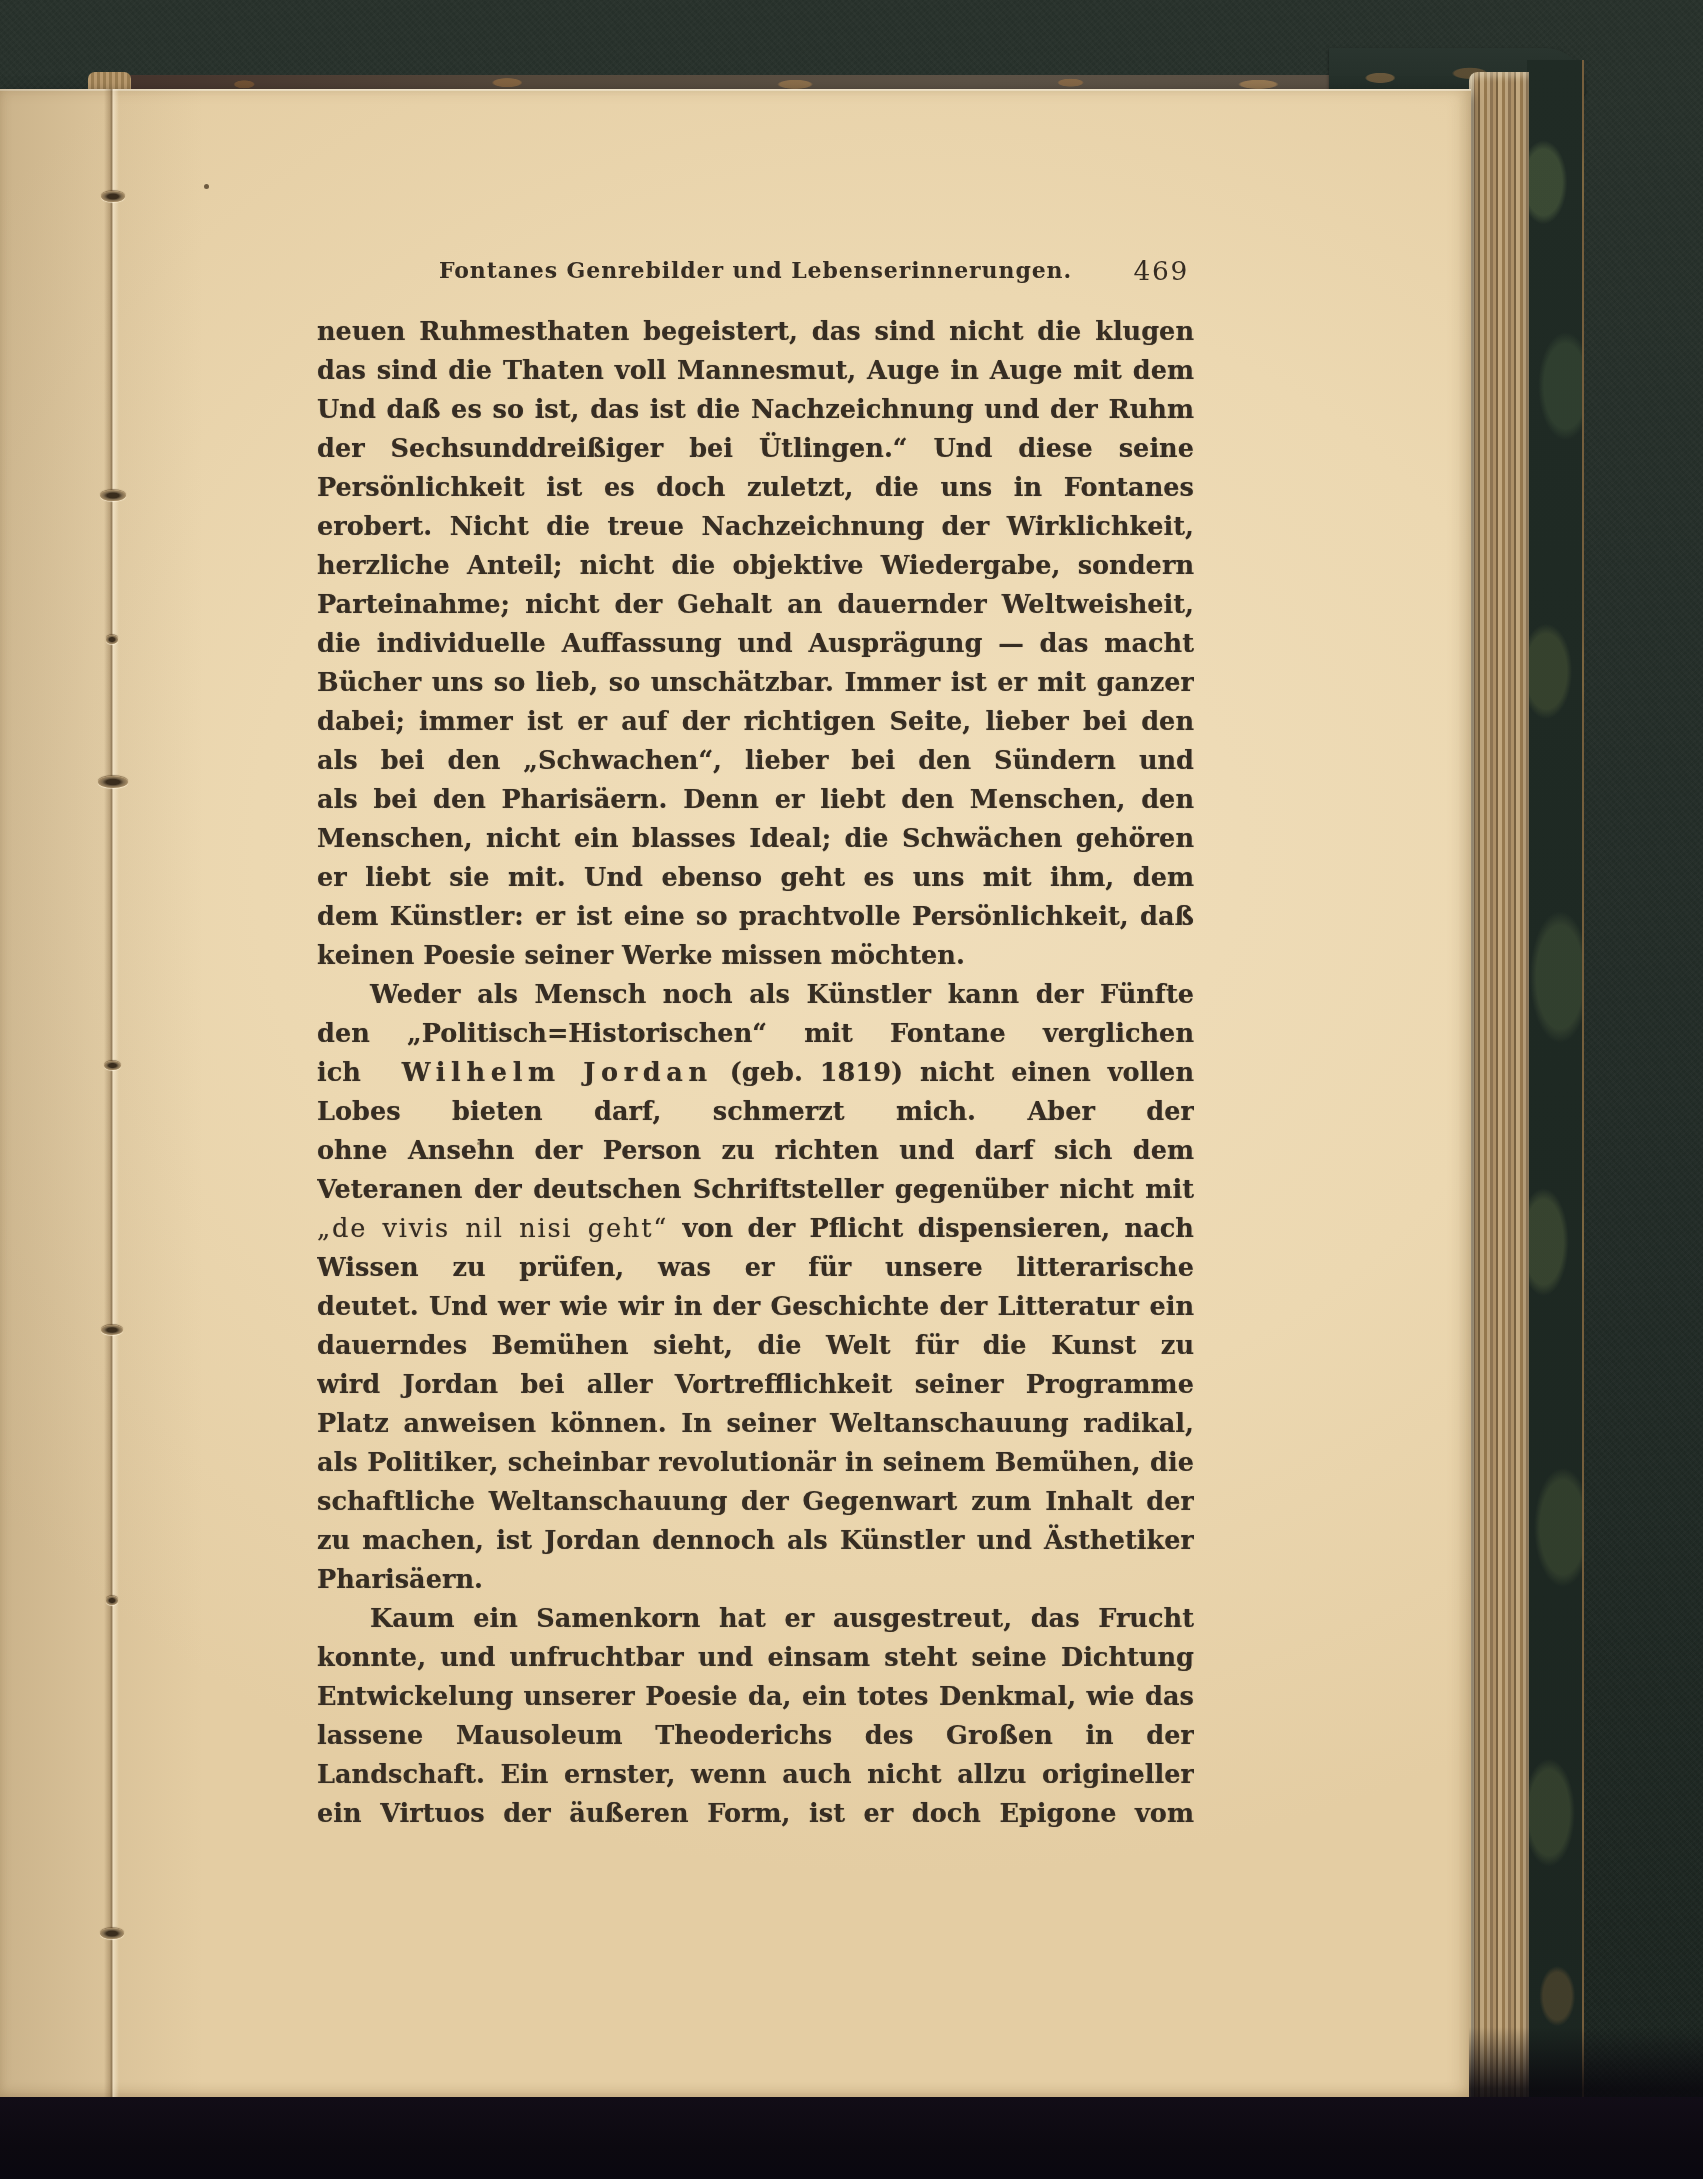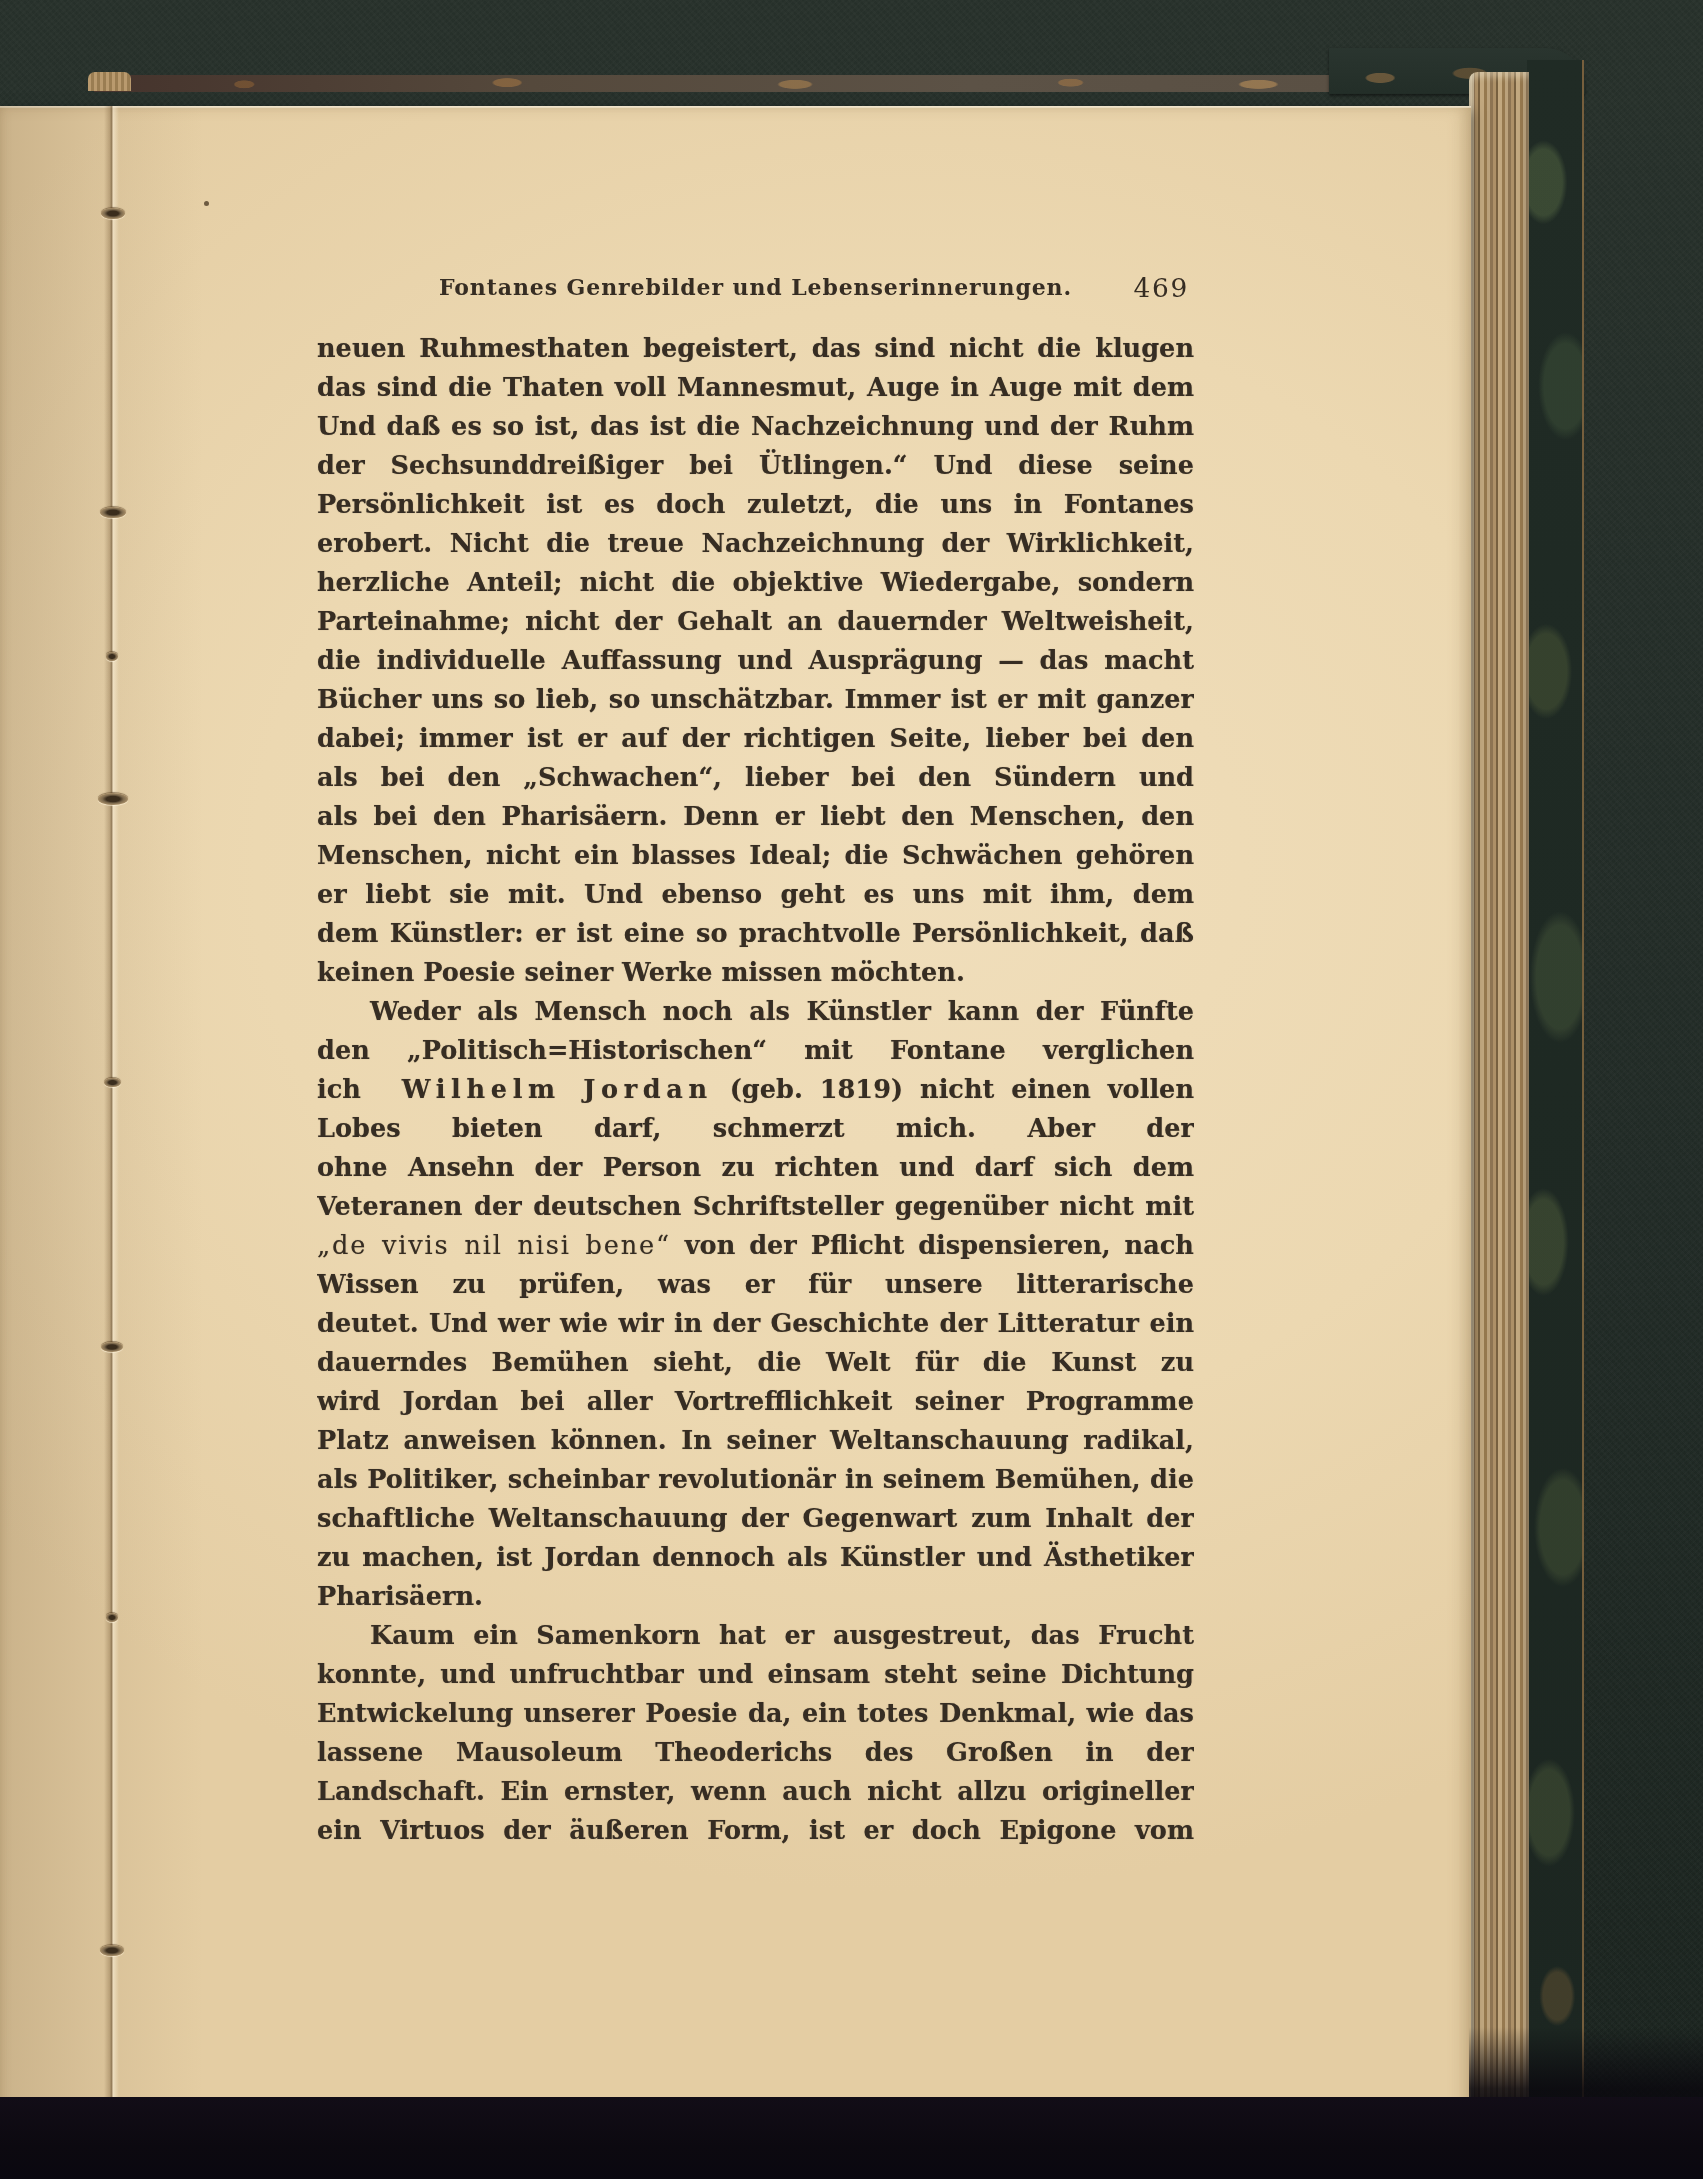--- a/index.html
+++ b/index.html
@@ -69,7 +69,7 @@
 
   
   .page{
-    position:absolute;left:0px;top:106px;width:1471px;height:2010px;
+    position:absolute;left:0px;top:89px;width:1471px;height:2010px;
     background:
       radial-gradient(1193px 1022px at 62% 38%, #f0debb 0%, #ecd8b1 55%, #e4cda3 100%);
     box-shadow:

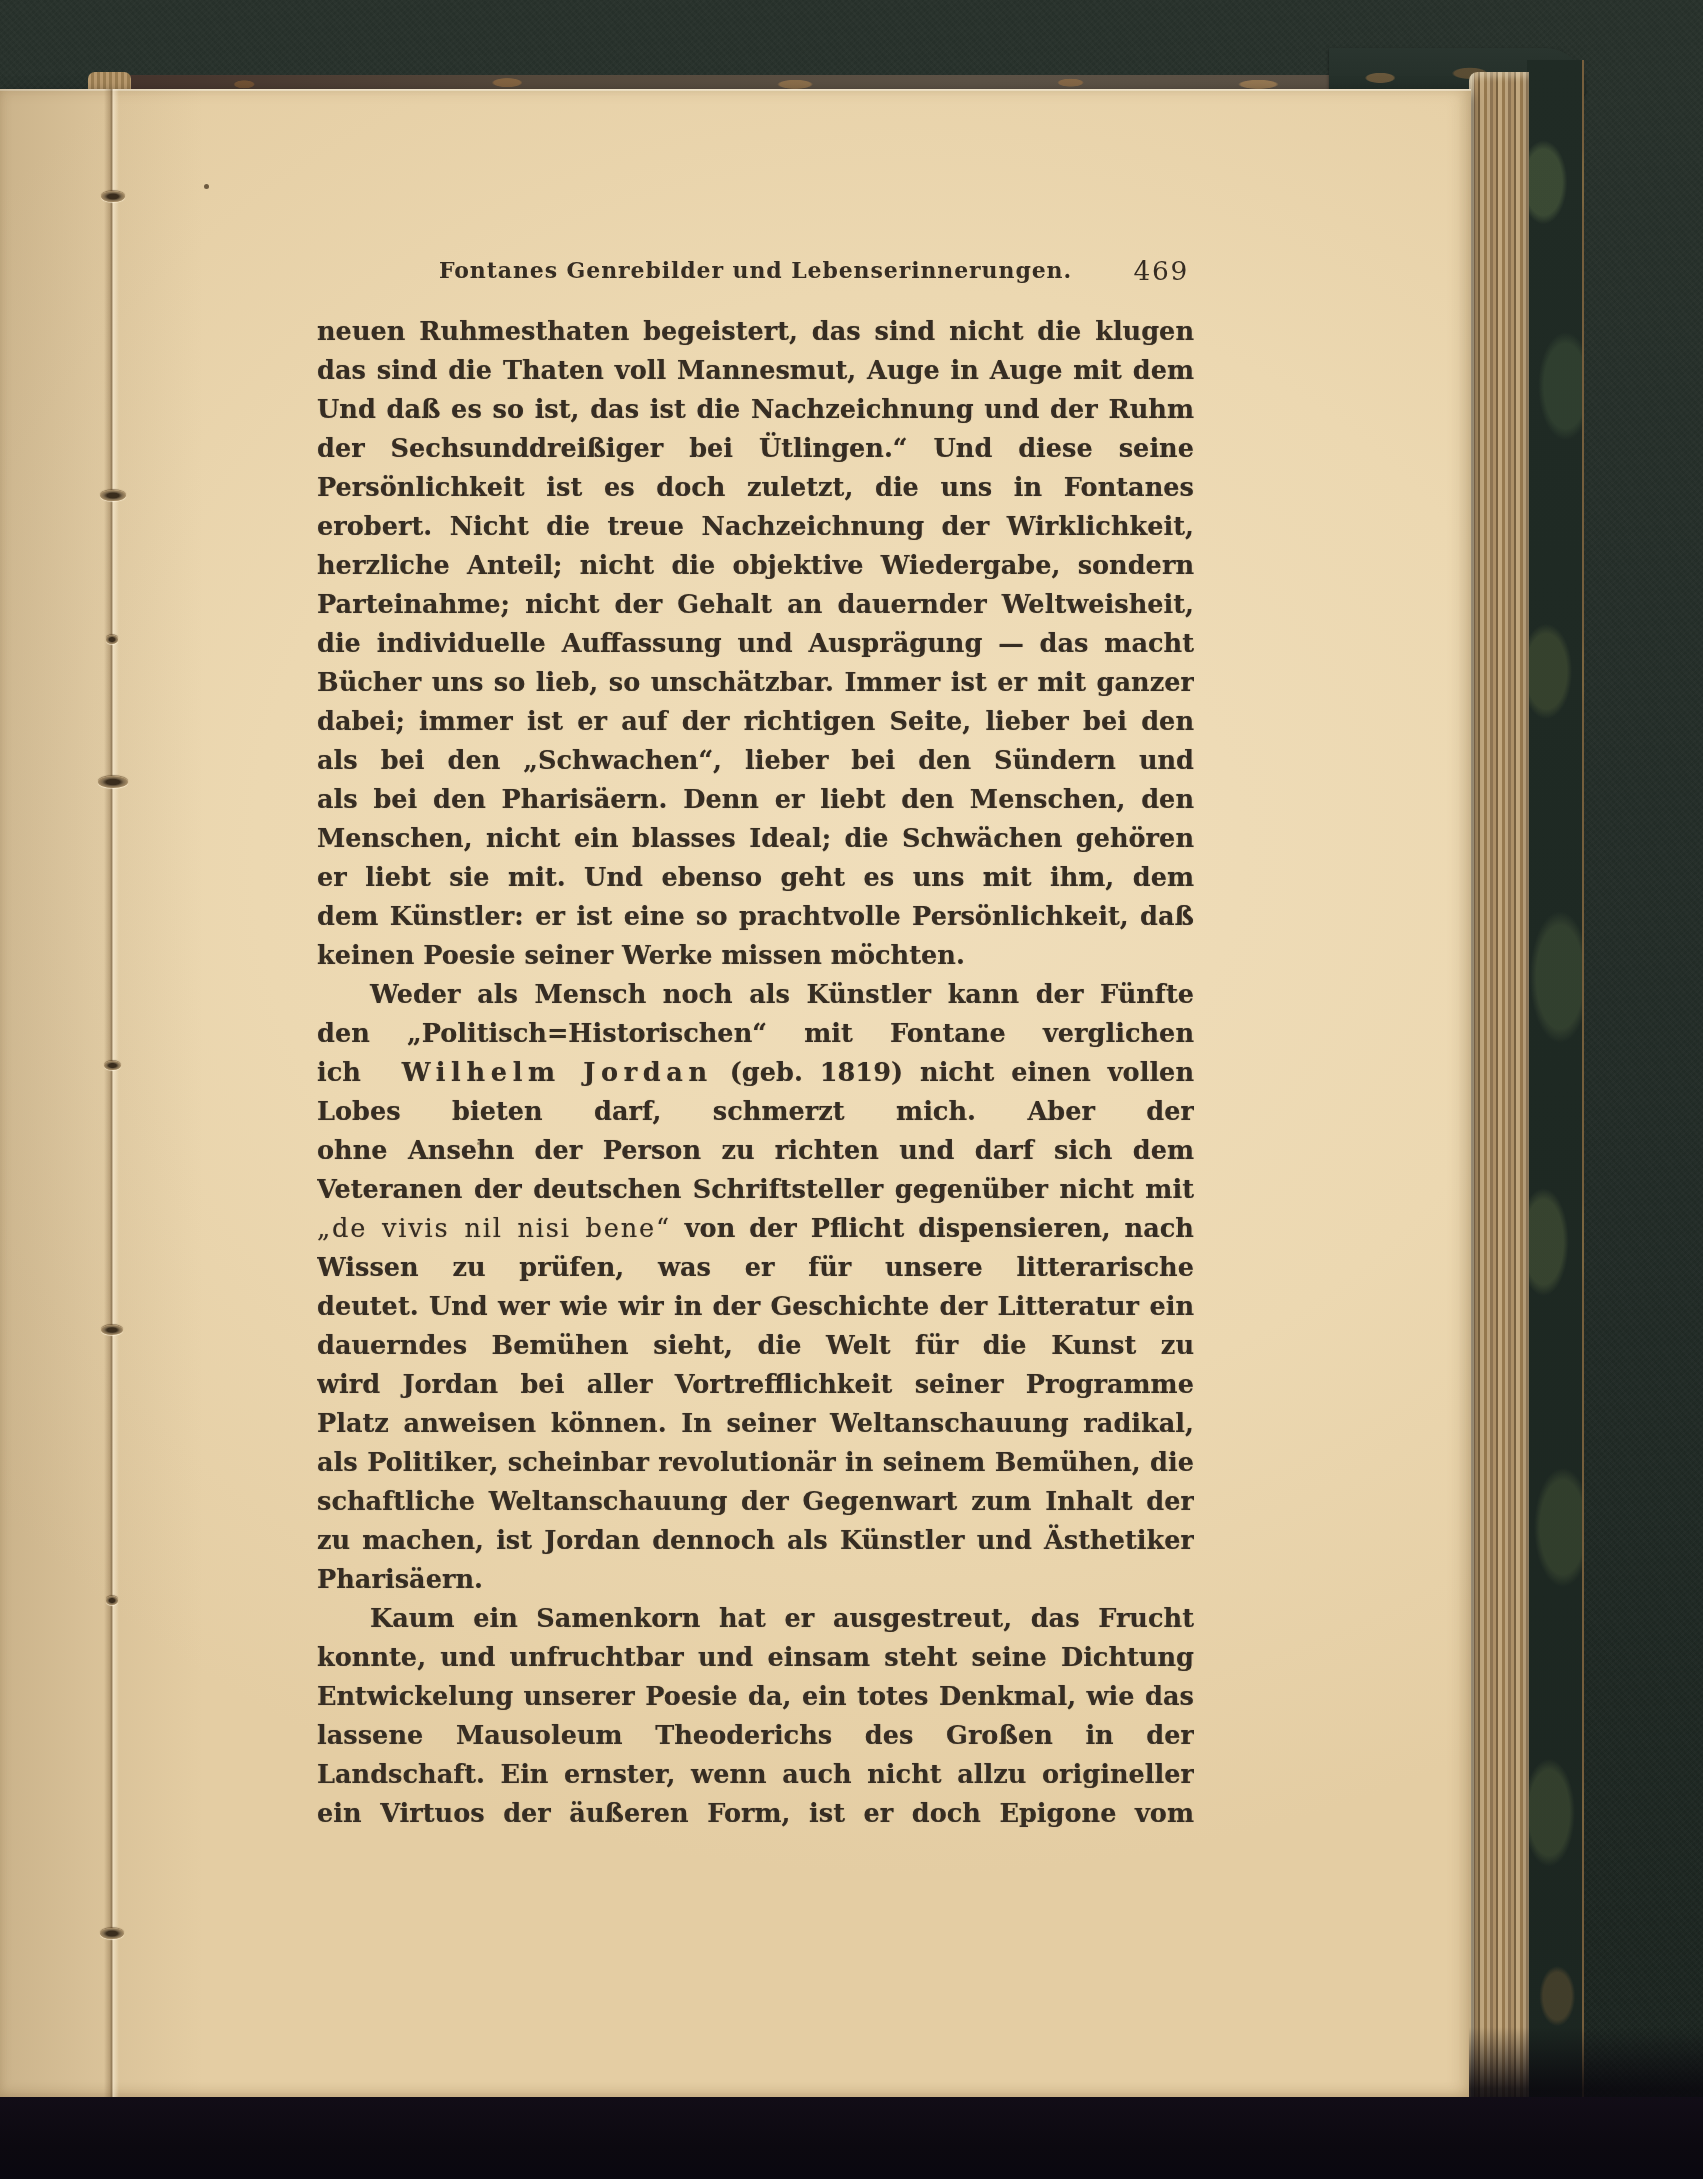--- a/index.html
+++ b/index.html
@@ -194,7 +194,7 @@
           <div class="line">Lobes bieten darf, schmerzt mich. Aber der Litterarhistoriker hat</div>
           <div class="line">ohne Ansehn der Person zu richten und darf sich dem berühmten</div>
           <div class="line">Veteranen der deutschen Schriftsteller gegenüber nicht mit einem</div>
-          <div class="line"><span class="antiqua">„de vivis nil nisi bene“</span><span> von der Pflicht dispensieren, nach bestem</span></div>
+          <div class="line"><span class="antiqua">„de vivis nil nisi geht“</span><span> von der Pflicht dispensieren, nach bestem</span></div>
           <div class="line">Wissen zu prüfen, was er für unsere litterarische Entwickelung be=</div>
           <div class="line">deutet. Und wer wie wir in der Geschichte der Litteratur ein fort=</div>
           <div class="line">dauerndes Bemühen sieht, die Welt für die Kunst zu erobern, der</div>

